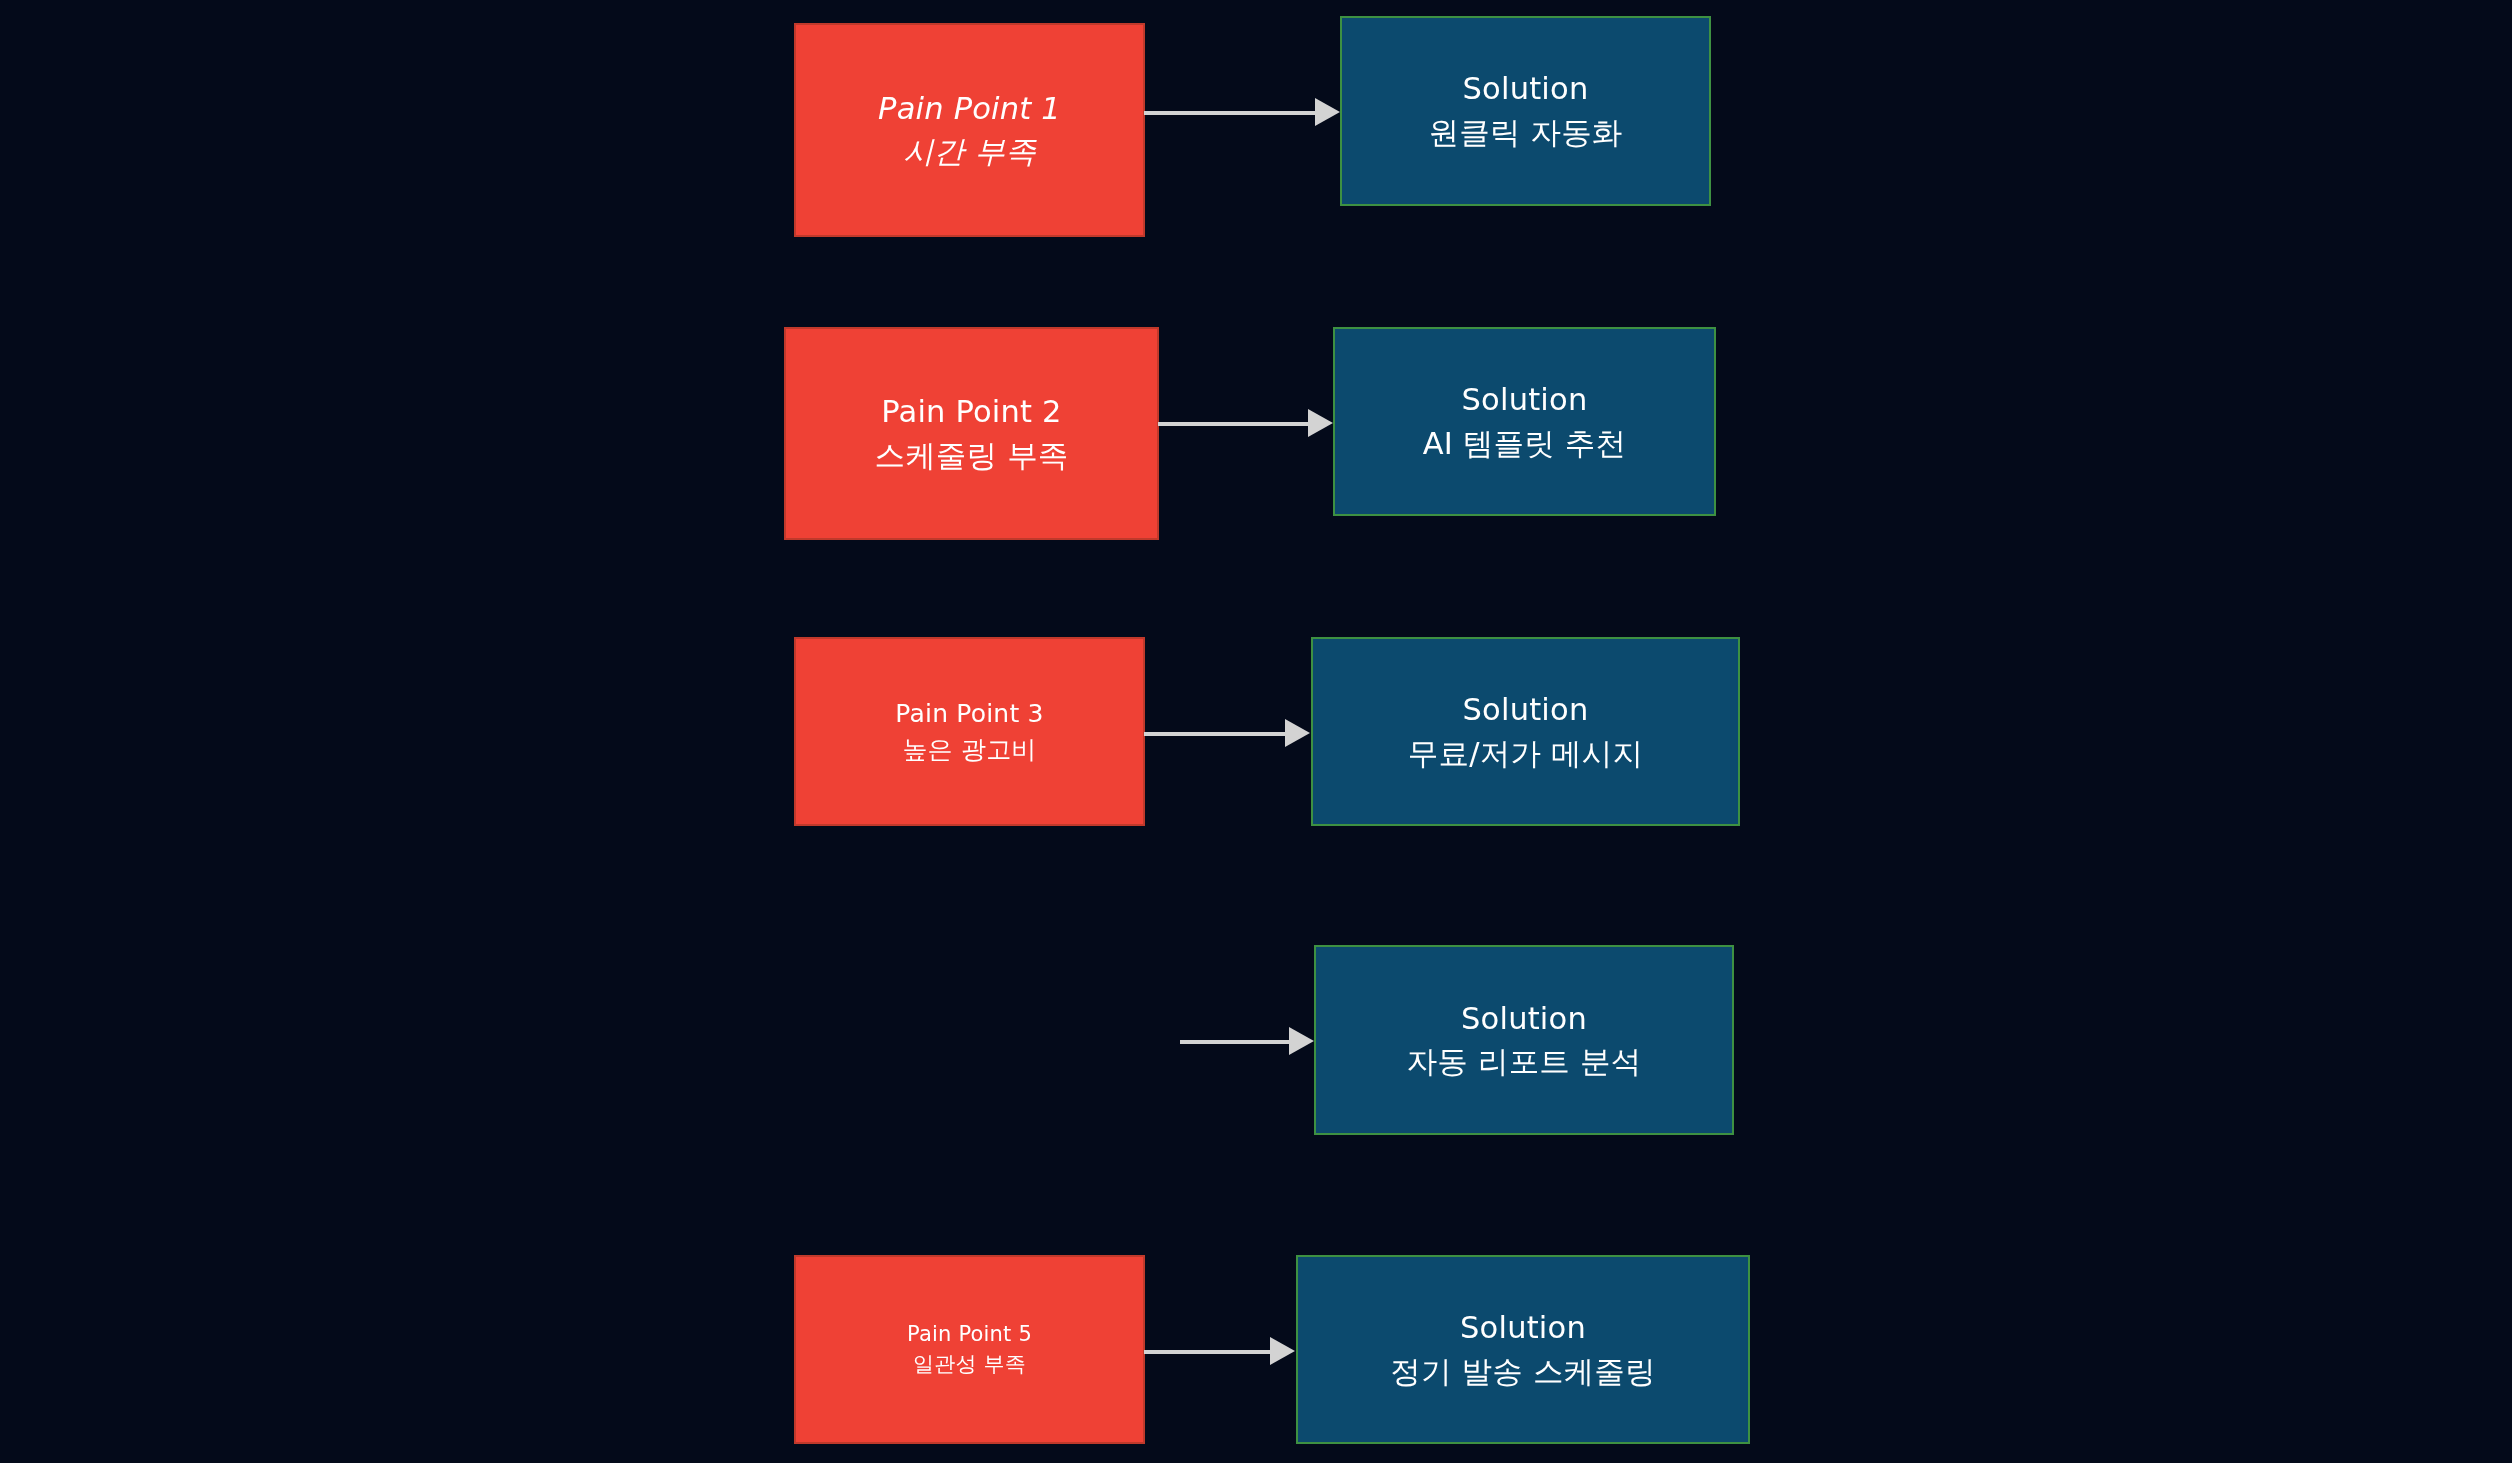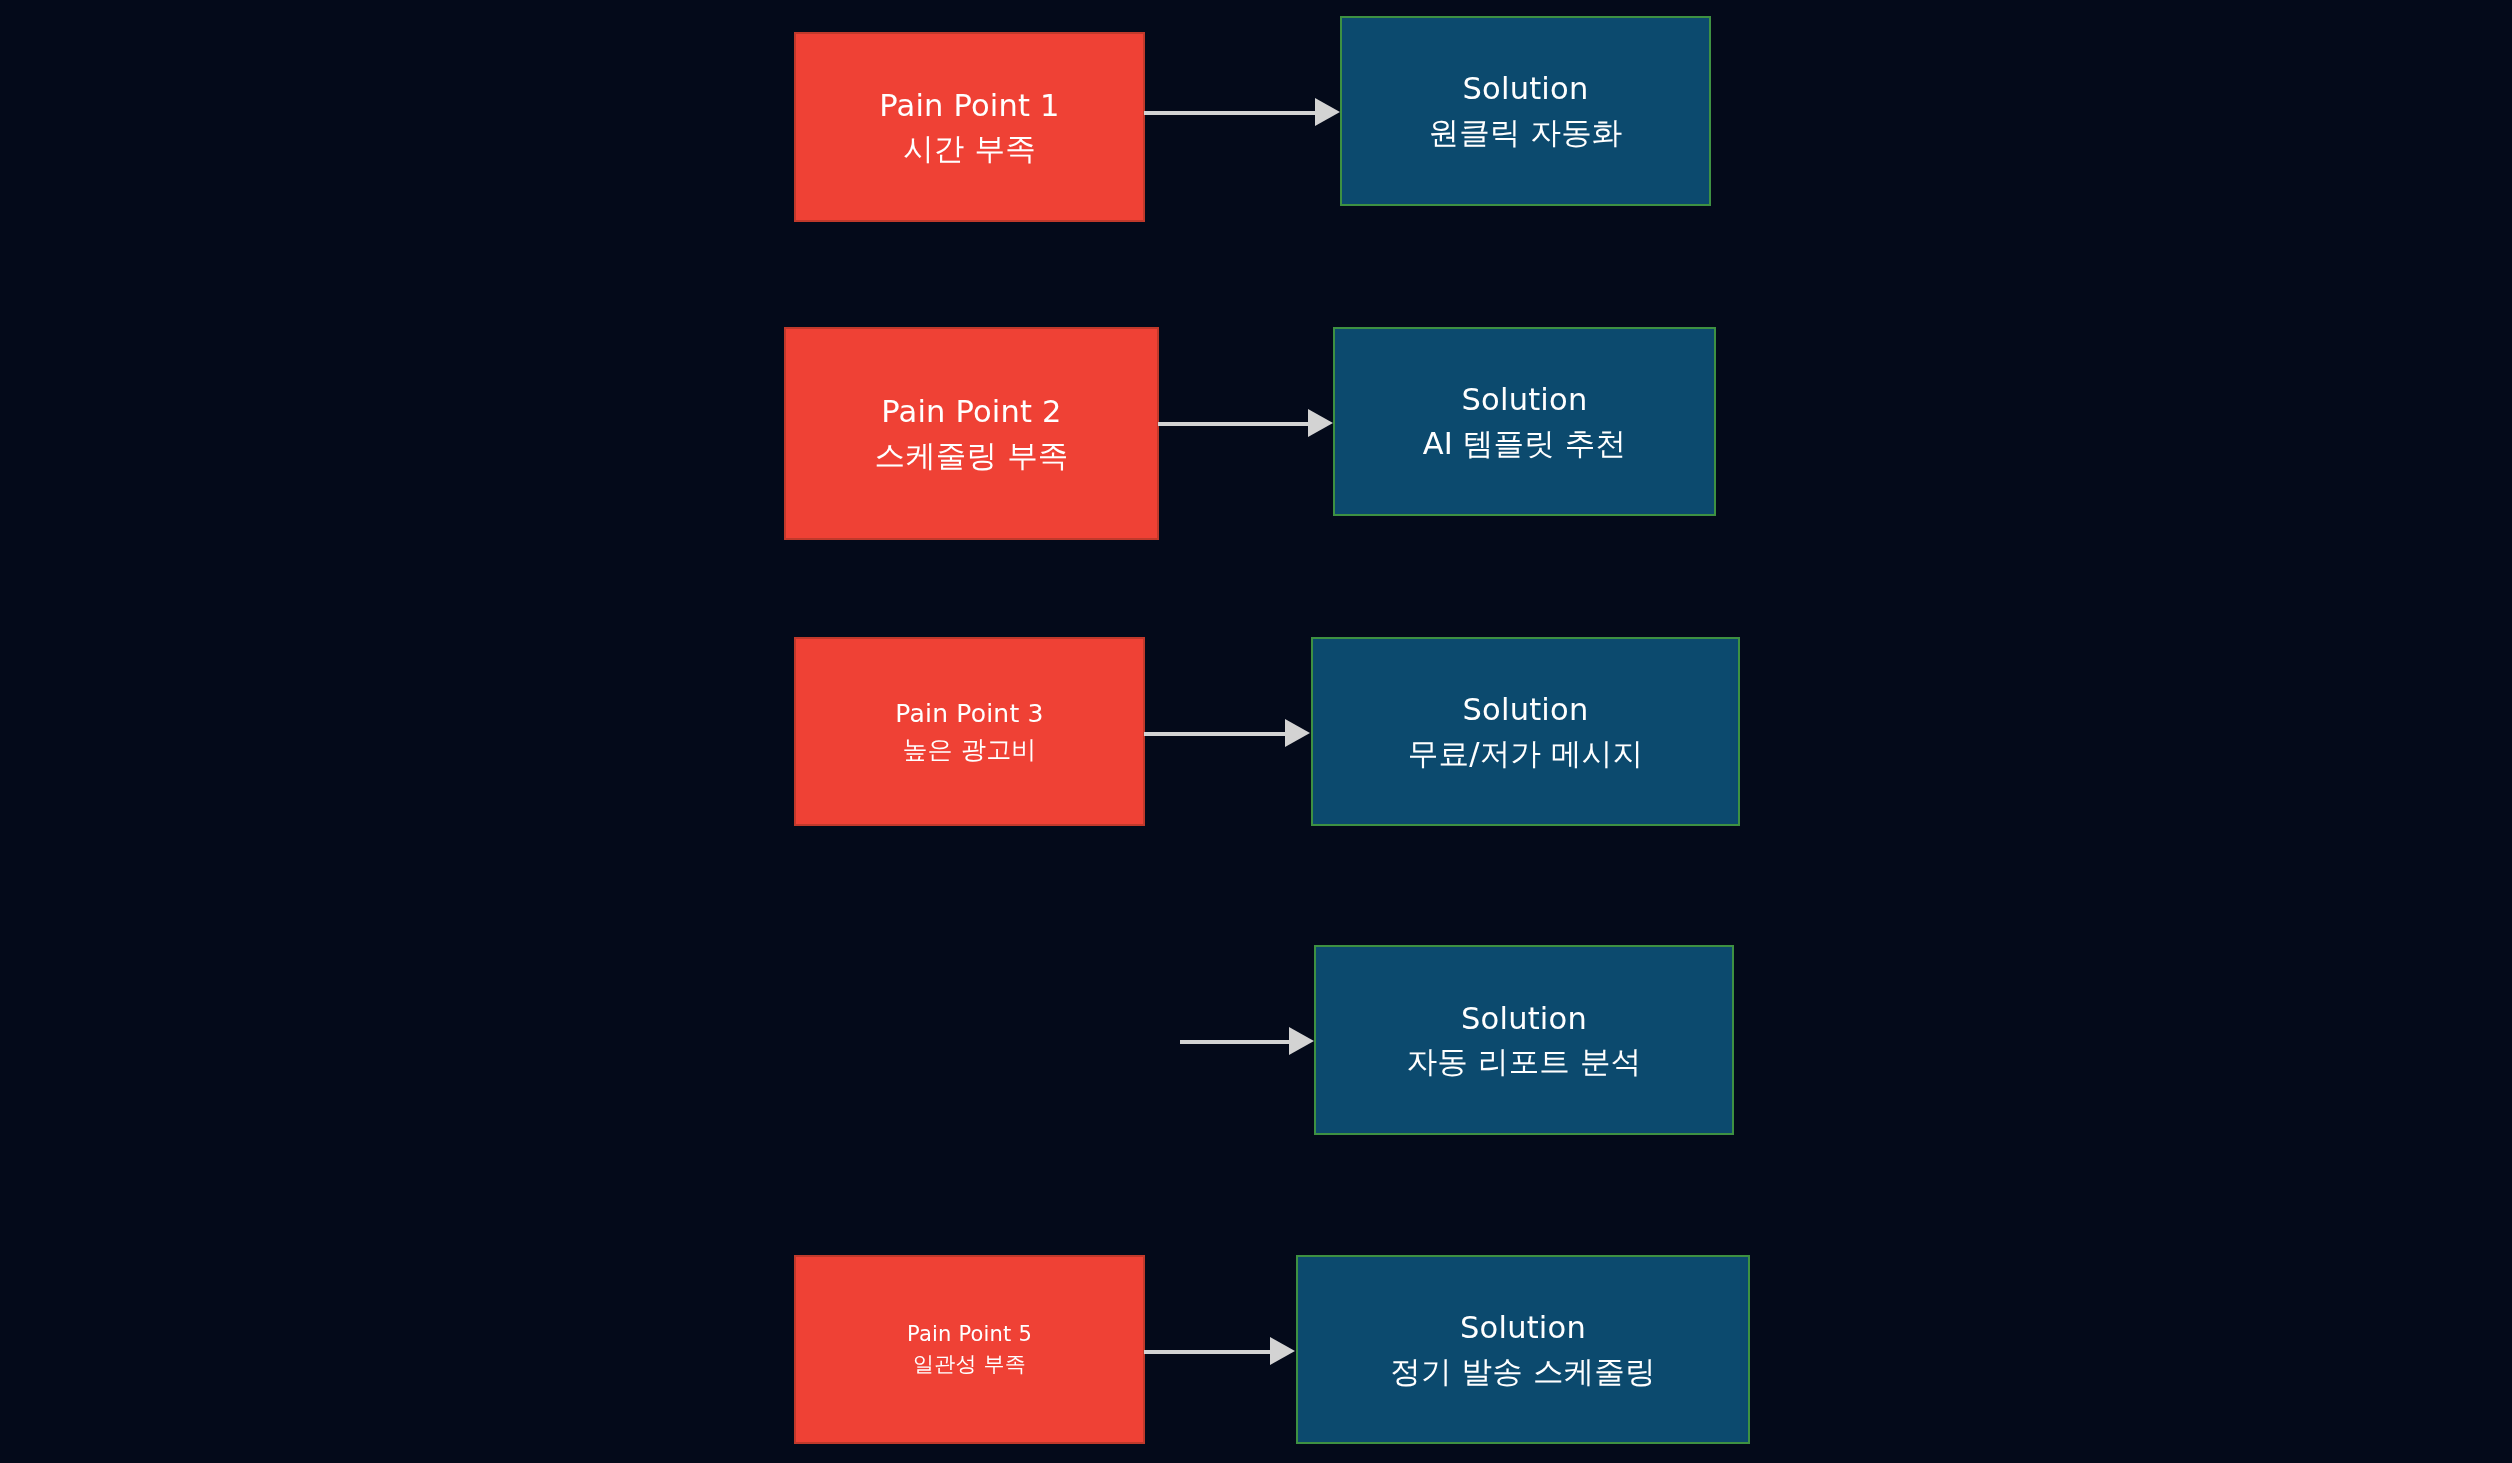--- a/index.html
+++ b/index.html
@@ -67,7 +67,7 @@
 
 <div id="stage">
 
-  <div class="node pain" style="left:794px; top:32px; width:351px; height:190px; font-size:30.5px;">
+  <div class="node pain" style="left:794px; top:23px; width:351px; height:214px; font-size:30.5px;font-style:italic;">
     <span class="l1">Pain Point 1</span>
     <span class="l2">시간 부족</span>
   </div>

